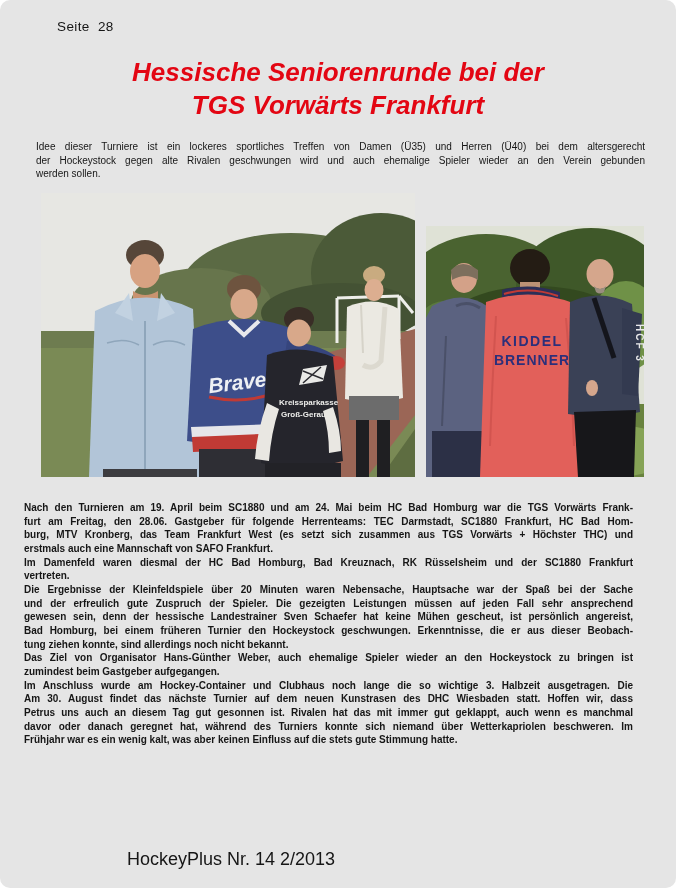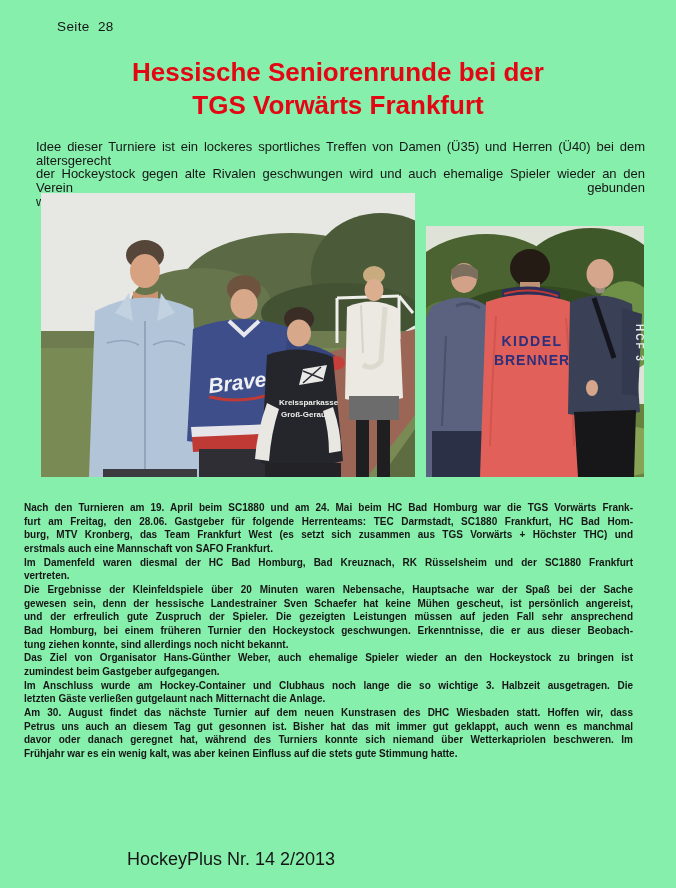--- a/index.html
+++ b/index.html
@@ -51,7 +51,7 @@
 </head>
 <body>
 
-<div id="page" style="background: #86efac; color: rgb(22, 22, 22);">
+<div id="page" style="background: #e5e5e5; color: rgb(22, 22, 22); border-radius: 10px;">
 
   <div class="page-label">Seite 28</div>
 

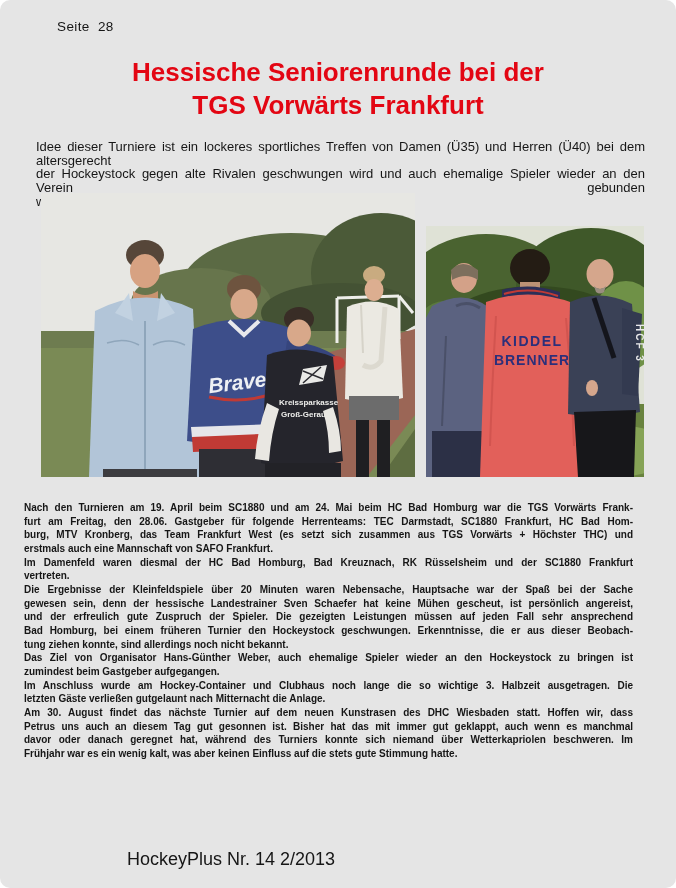--- a/index.html
+++ b/index.html
@@ -20,6 +20,7 @@
     text-align:center;font-weight:bold;
     font-size:26px;line-height:33px;
     color:#e30613;
+    font-style:italic;
   }
   .intro-block{
     position:absolute;left:36px;top:140px;width:609px;

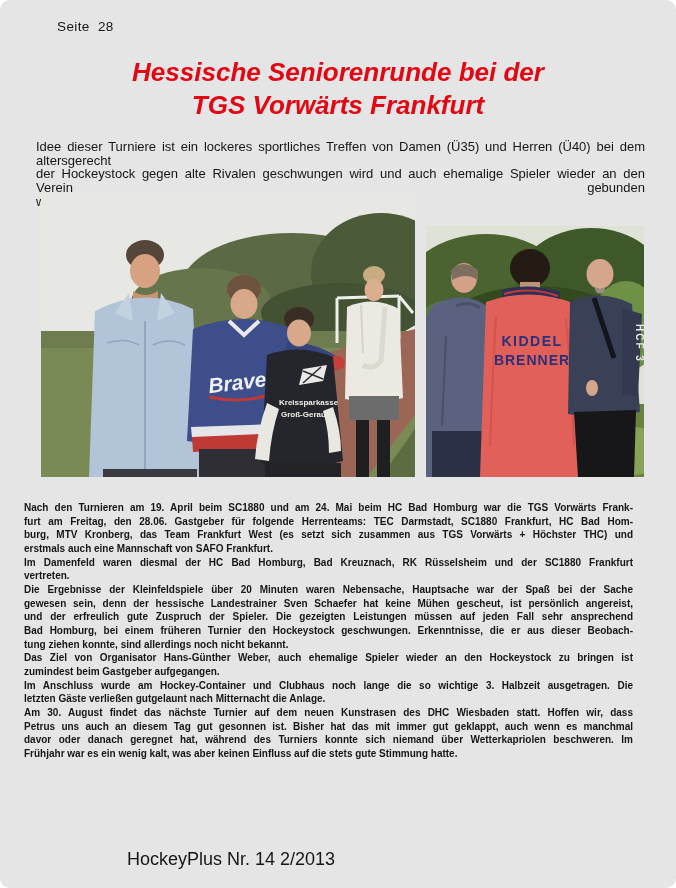--- a/index.html
+++ b/index.html
@@ -24,7 +24,7 @@
   }
   .intro-block{
     position:absolute;left:36px;top:140px;width:609px;
-    font-size:13px;line-height:13.7px;
+    font-size:10px;line-height:13.7px;
   }
   .article-block{
     position:absolute;left:24px;top:501px;width:609px;

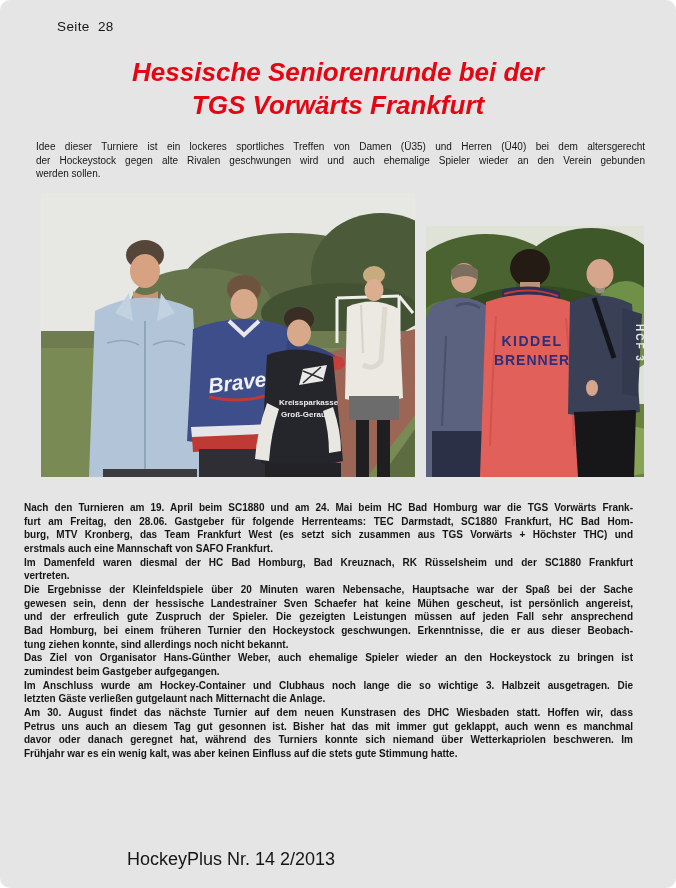--- a/index.html
+++ b/index.html
@@ -202,8 +202,8 @@
       </div>
       <div>
         <div class="tline">Die Ergebnisse der Kleinfeldspiele über 20 Minuten waren Nebensache, Hauptsache war der Spaß bei der Sache</div>
+        <div class="tline">und der erfreulich gute Zuspruch der Spieler. Die gezeigten Leistungen müssen auf jeden Fall sehr ansprechend</div>
         <div class="tline">gewesen sein, denn der hessische Landestrainer Sven Schaefer hat keine Mühen gescheut, ist persönlich angereist,</div>
-        <div class="tline">und der erfreulich gute Zuspruch der Spieler. Die gezeigten Leistungen müssen auf jeden Fall sehr ansprechend</div>
         <div class="tline">Bad Homburg, bei einem früheren Turnier den Hockeystock geschwungen. Erkenntnisse, die er aus dieser Beobach-</div>
         <div class="tline tlast">tung ziehen konnte, sind allerdings noch nicht bekannt.</div>
       </div>

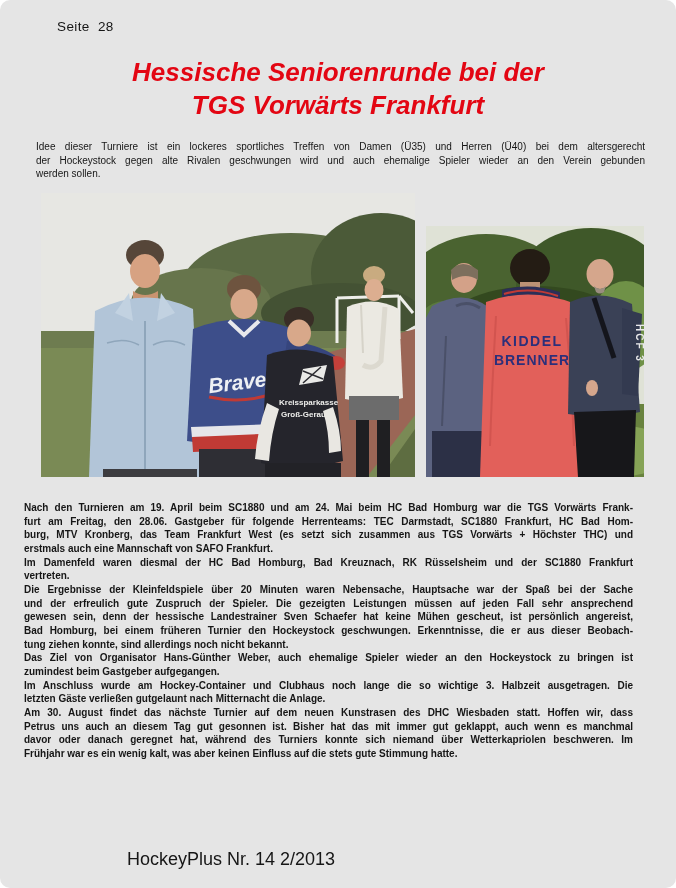--- a/index.html
+++ b/index.html
@@ -213,7 +213,6 @@
       </div>
       <div>
         <div class="tline">Im Anschluss wurde am Hockey-Container und Clubhaus noch lange die so wichtige 3. Halbzeit ausgetragen. Die</div>
-        <div class="tline tlast">letzten Gäste verließen gutgelaunt nach Mitternacht die Anlage.</div>
       </div>
       <div>
         <div class="tline">Am 30. August findet das nächste Turnier auf dem neuen Kunstrasen des DHC Wiesbaden statt. Hoffen wir, dass</div>

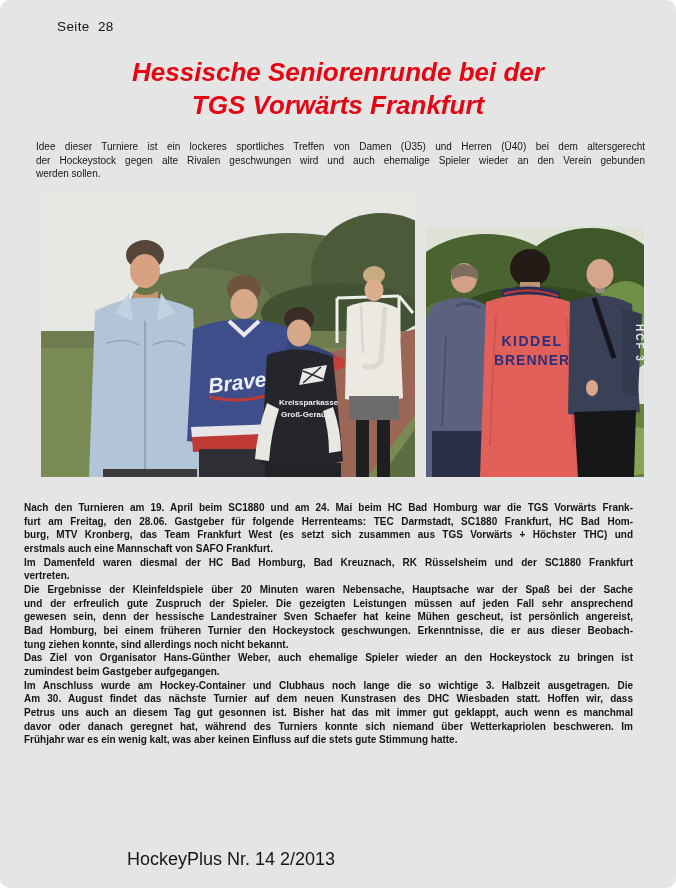--- a/index.html
+++ b/index.html
@@ -216,7 +216,7 @@
       </div>
       <div>
         <div class="tline">Am 30. August findet das nächste Turnier auf dem neuen Kunstrasen des DHC Wiesbaden statt. Hoffen wir, dass</div>
-        <div class="tline">Petrus uns auch an diesem Tag gut gesonnen ist. Bisher hat das mit immer gut geklappt, auch wenn es manchmal</div>
+        <div class="tline">Petrus uns auch an diesem Tag gut gesonnen ist. Rivalen hat das mit immer gut geklappt, auch wenn es manchmal</div>
         <div class="tline">davor oder danach geregnet hat, während des Turniers konnte sich niemand über Wetterkapriolen beschweren. Im</div>
         <div class="tline tlast">Frühjahr war es ein wenig kalt, was aber keinen Einfluss auf die stets gute Stimmung hatte.</div>
       </div>

